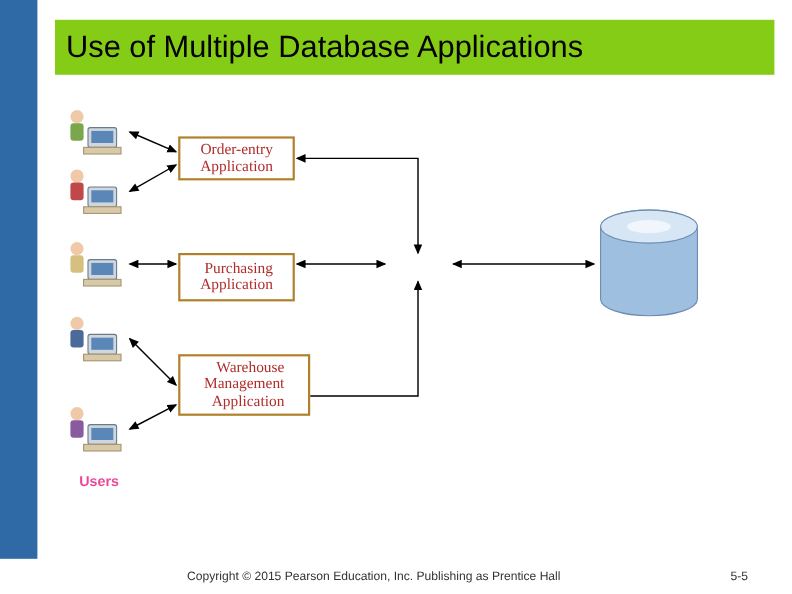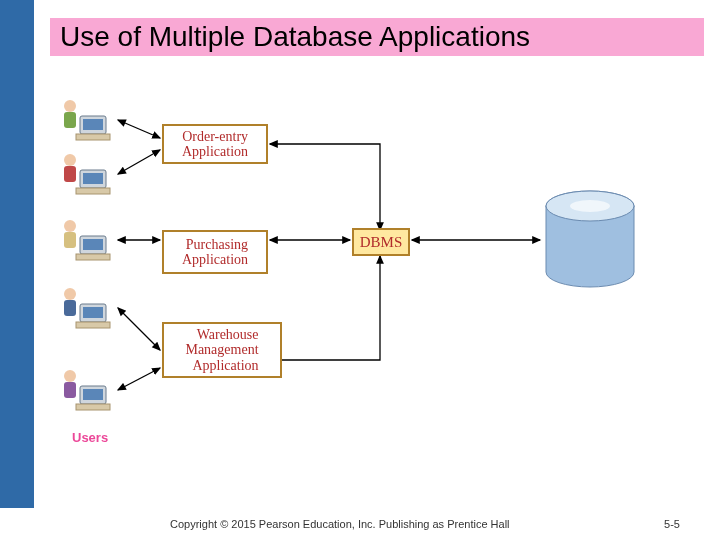--- a/index.html
+++ b/index.html
@@ -25,8 +25,8 @@
     left: 50px;
     top: 18px;
     width: 654px;
-    height: 38px;
-    background: #f9a8d4;
+    height: 50px;
+    background: #84cc16;
     display: flex;
     align-items: center;
     padding-left: 10px;

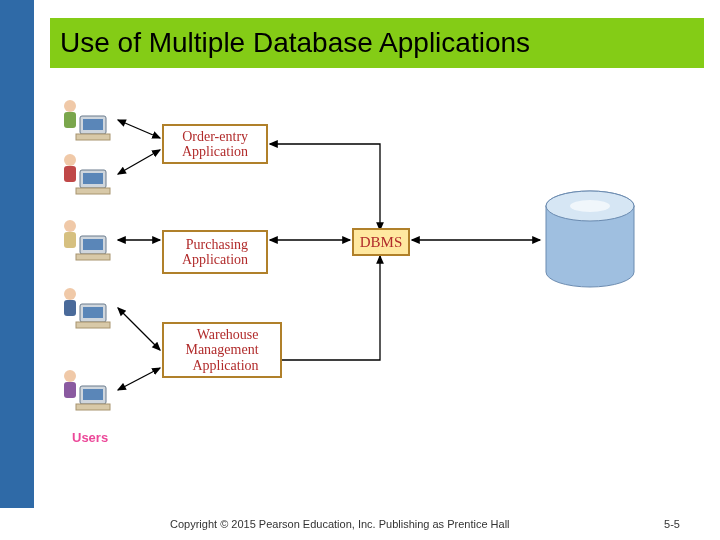--- a/index.html
+++ b/index.html
@@ -216,7 +216,6 @@
 Management
 Application</div>
 
-  <div class="dbms-box" style="left:352px; top:158px; width:58px; height:28px;">DBMS</div>
 
   <div class="db-cyl" style="left:540px; top:118px;">
     <svg width="100" height="110" viewBox="0 0 100 110">

